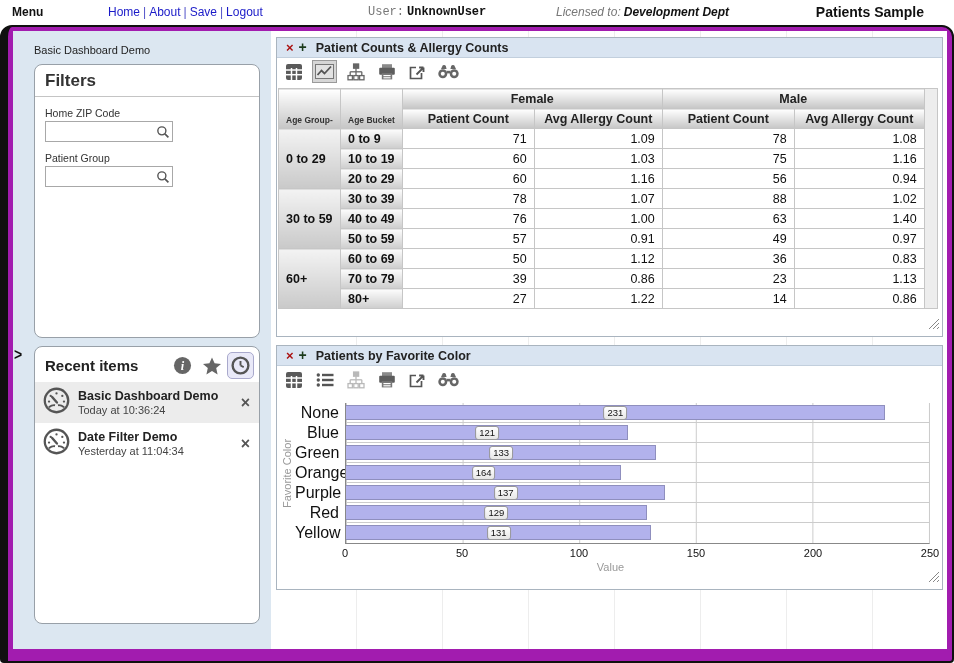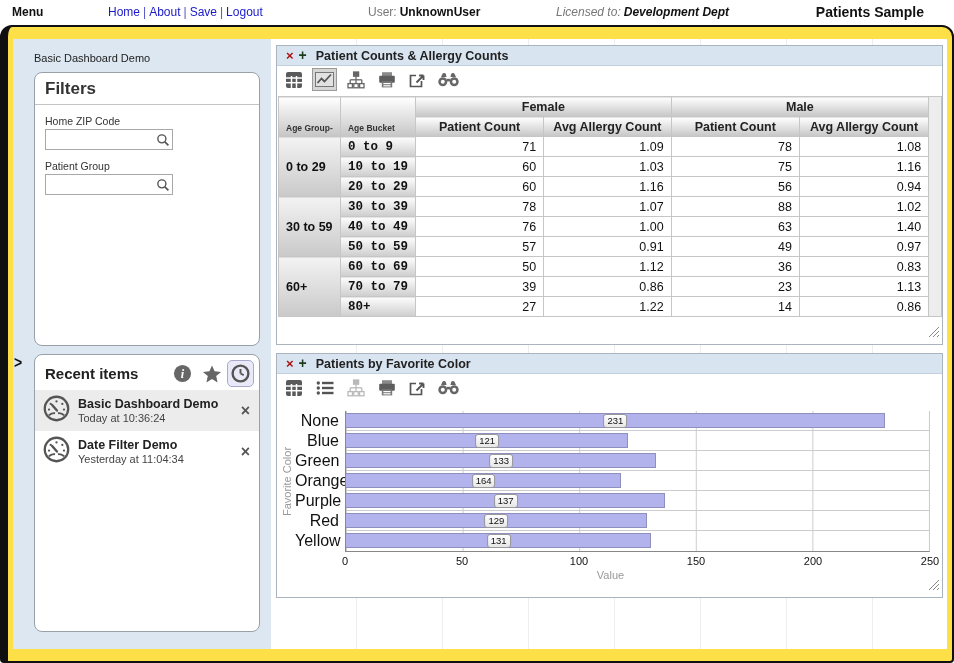--- a/index.html
+++ b/index.html
@@ -15,7 +15,7 @@
   .nav-links .link { color:#1a1ac8; cursor:pointer; }
   .nav-links .sep { color:#5050c8; padding:0 3px; }
   .user-block, .license-block { position:absolute; top:5px; font-size:12px; color:#777; }
-  .user-block { left:368px; } .license-block { left:556px;font-style:italic; }
+  .user-block { left:368px;font-family:Liberation Mono, monospace; } .license-block { left:556px;font-style:italic; }
   .user-block b, .license-block b { color:#111; margin-left:3px; }
   .app-title { position:absolute; right:30px; top:4px; font-size:14px; font-weight:bold; color:#111; }
 

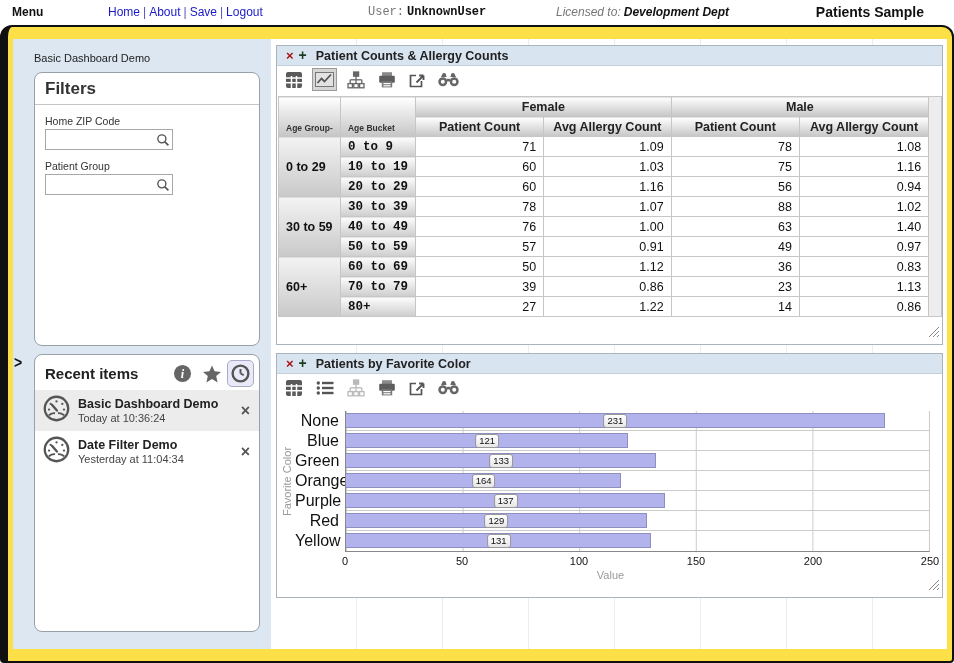--- a/index.html
+++ b/index.html
@@ -20,9 +20,9 @@
   .app-title { position:absolute; right:30px; top:4px; font-size:14px; font-weight:bold; color:#111; }
 
   
-  .frame { position:absolute; top:25px; left:0; right:0; bottom:0; background:#fde047;
+  .frame { position:absolute; top:25px; left:0; right:0; bottom:0; background:#a21caf;
            border:2px solid #101010; border-left-width:8px; border-radius:12px 12px 4px 4px;
-           padding:12px 5px 12px 5px; }
+           padding:4px 5px 12px 5px; }
   .inner { display:flex; width:100%; height:100%; background:#dce7f1; overflow:hidden; }
 
   

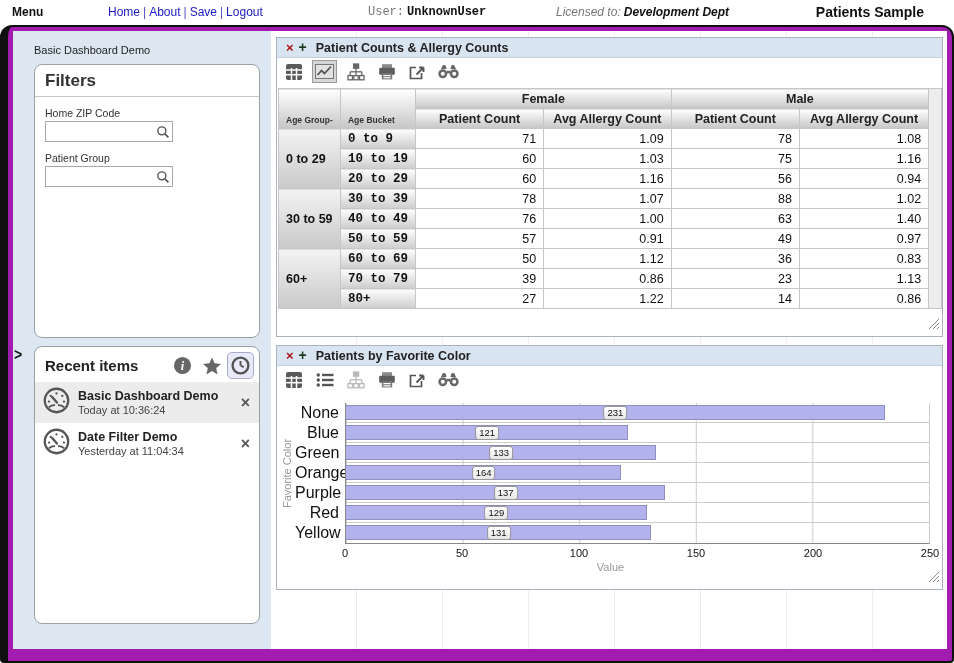--- a/index.html
+++ b/index.html
@@ -77,7 +77,7 @@
   .grid thead th { background:linear-gradient(#ffffff,#c6c6c6); font-weight:bold; color:#222; text-align:center; }
   .grid th.small-h { font-size:8.5px; color:#333; text-align:left; vertical-align:bottom; padding-bottom:3px; }
   .grid td.num { text-align:right; color:#111; background:#fff; }
-  .grid td.bucket { background:linear-gradient(#fdfdfd,#cdcdcd); font-weight:bold;font-family:Liberation Mono, monospace; }
+  .grid td.bucket { background:linear-gradient(#fdfdfd,#cdcdcd); font-weight:bold; }
   .grid td.group { background:linear-gradient(#f3f3f3,#c9c9c9); font-weight:bold; vertical-align:middle; }
   .scroll-strip { width:13px; background:#ededed; border:1px solid #c6c6c6; border-left:none; }
 

